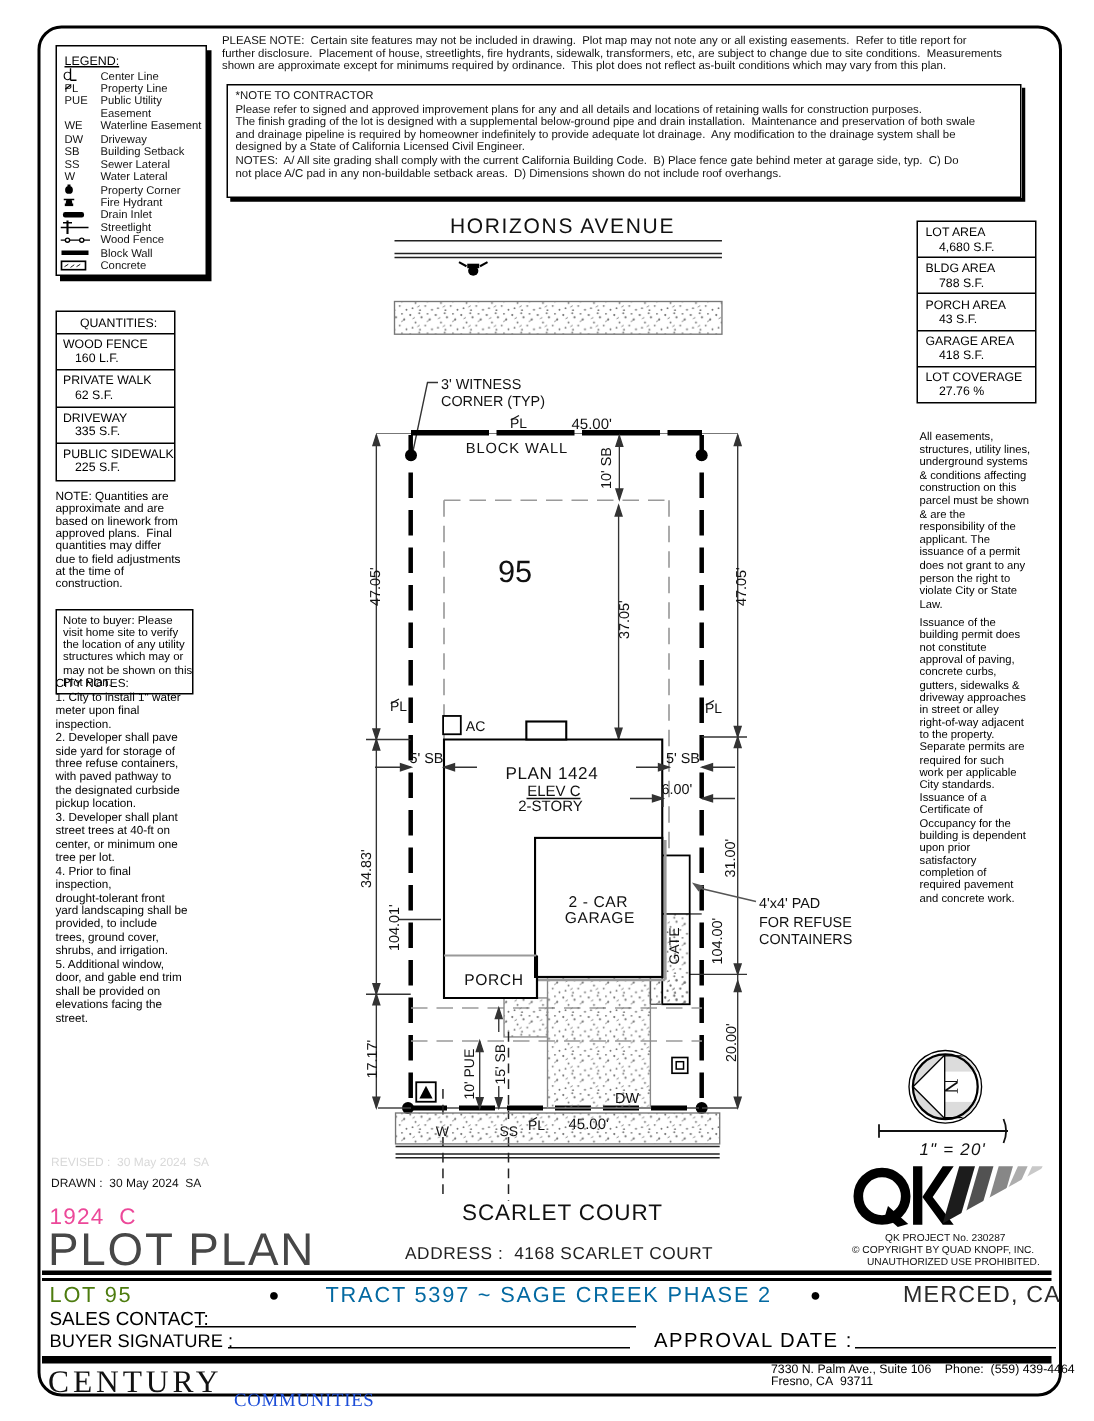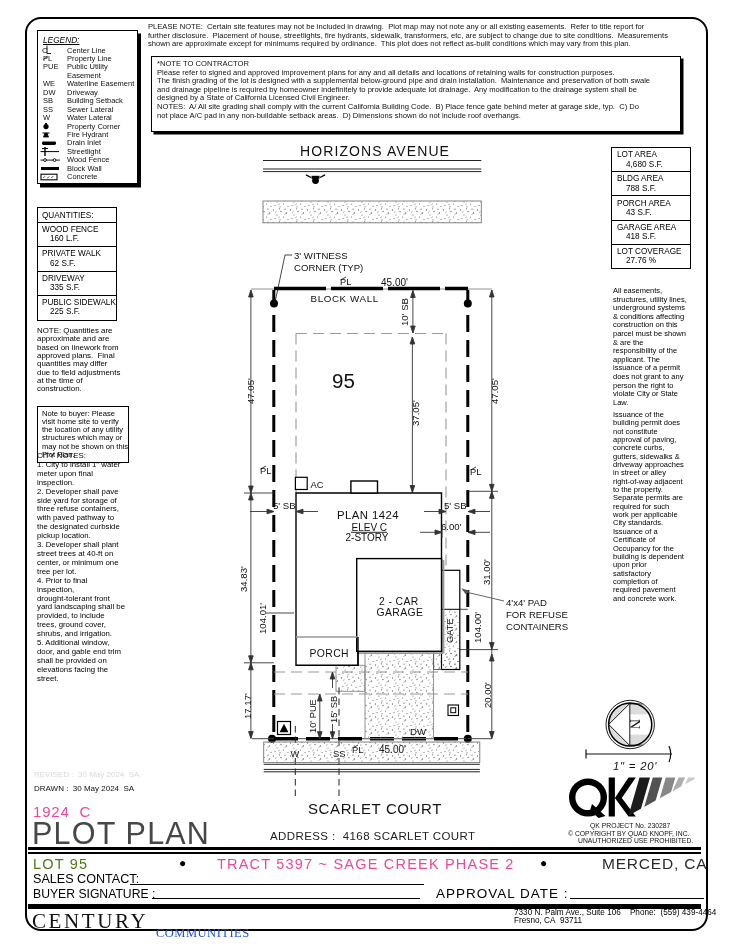--- a/index.html
+++ b/index.html
@@ -32,7 +32,7 @@
 </div>
 
 <div class="abs" style="left:37px;top:30px;width:99px;height:152px;border:1.5px solid #000;box-shadow:3px 3.5px 0 #000;background:#fff;overflow:hidden;">
-<div style="margin:4px 0 1.5px 5px;text-decoration:underline;font-size:8.3px;font-style:italic;">LEGEND:</div>
+<div style="margin:4px 0 1.5px 5px;text-decoration:underline;font-size:8.3px;">LEGEND:</div>
 <div class="lgr"><span class="ls"></span>Center Line</div>
 <div class="lgr"><span class="ls">PL</span>Property Line</div>
 <div class="lgr"><span class="ls">PUE</span>Public Utility</div>

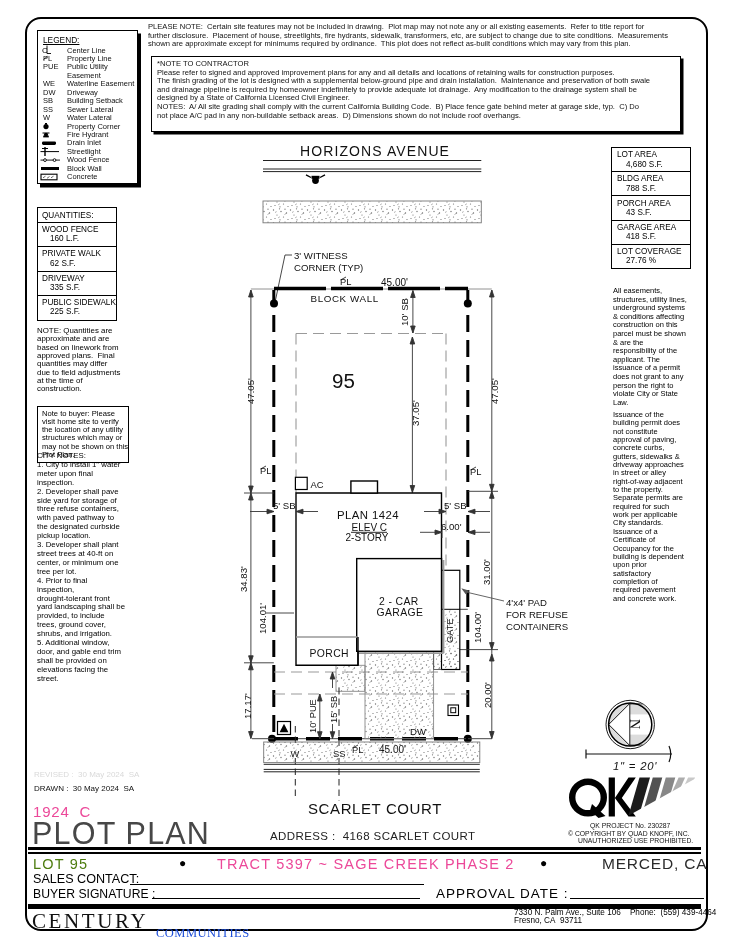--- a/index.html
+++ b/index.html
@@ -78,7 +78,7 @@
 </div>
 
 <div class="abs" style="left:37px;top:207px;width:78px;border:1.5px solid #000;background:#fff;font-size:8.2px;">
-<div style="border-bottom:1.3px solid #000;padding:3px 0 2px 4px;">QUANTITIES:</div>
+<div style="border-bottom:1.3px solid #000;padding:3px 0 2px 4px;text-align:center;">QUANTITIES:</div>
 <div style="border-bottom:1.3px solid #000;padding:2px 0 3px 4px;line-height:9.2px;">WOOD FENCE<br><span style="margin-left:8px;">160 L.F.</span></div>
 <div style="border-bottom:1.3px solid #000;padding:2px 0 3px 4px;line-height:9.2px;">PRIVATE WALK<br><span style="margin-left:8px;">62 S.F.</span></div>
 <div style="border-bottom:1.3px solid #000;padding:2px 0 3px 4px;line-height:9.2px;">DRIVEWAY<br><span style="margin-left:8px;">335 S.F.</span></div>

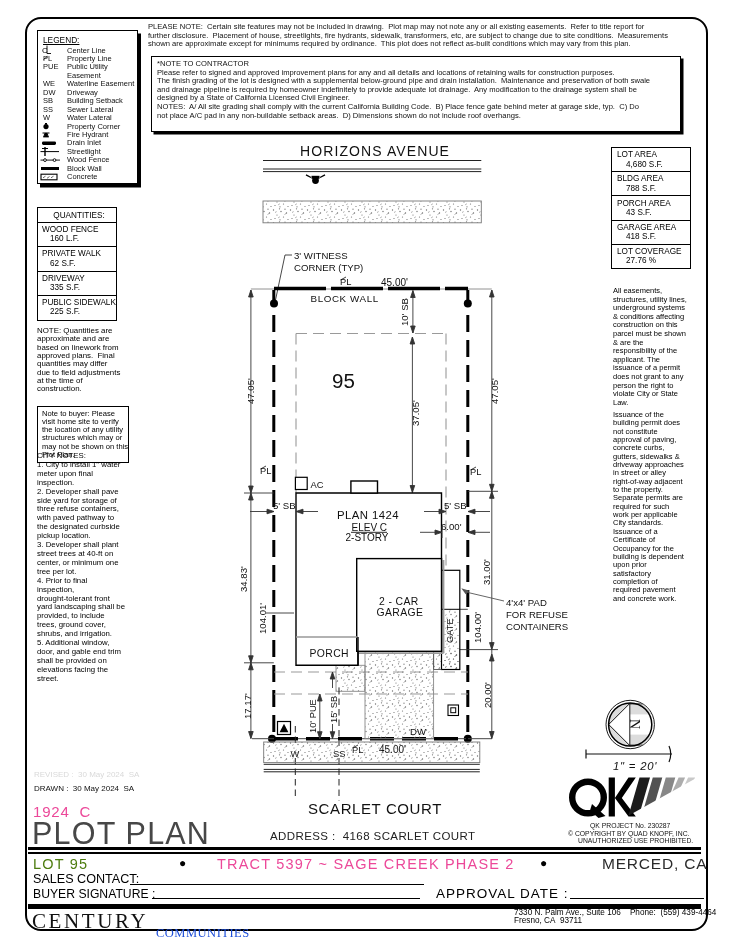--- a/index.html
+++ b/index.html
@@ -133,7 +133,7 @@
 
 <div class="abs" style="left:33px;top:855.5px;font-size:14.5px;letter-spacing:1.2px;color:#4d7c0f;">LOT 95</div>
 <div class="abs" style="left:179px;top:856px;font-size:12px;color:#000;">●</div>
-<div class="abs" style="left:217px;top:855.5px;font-size:14.5px;letter-spacing:1.2px;color:#ec4899;">TRACT 5397 ~ SAGE CREEK PHASE 2</div>
+<div class="abs" style="left:217px;top:855.5px;font-size:14.5px;letter-spacing:1.2px;color:#0369a1;">TRACT 5397 ~ SAGE CREEK PHASE 2</div>
 <div class="abs" style="left:540px;top:856px;font-size:12px;color:#000;">●</div>
 <div class="abs" style="left:602px;top:855px;font-size:15.5px;letter-spacing:0.8px;color:#2b2b2b;">MERCED, CA</div>
 

